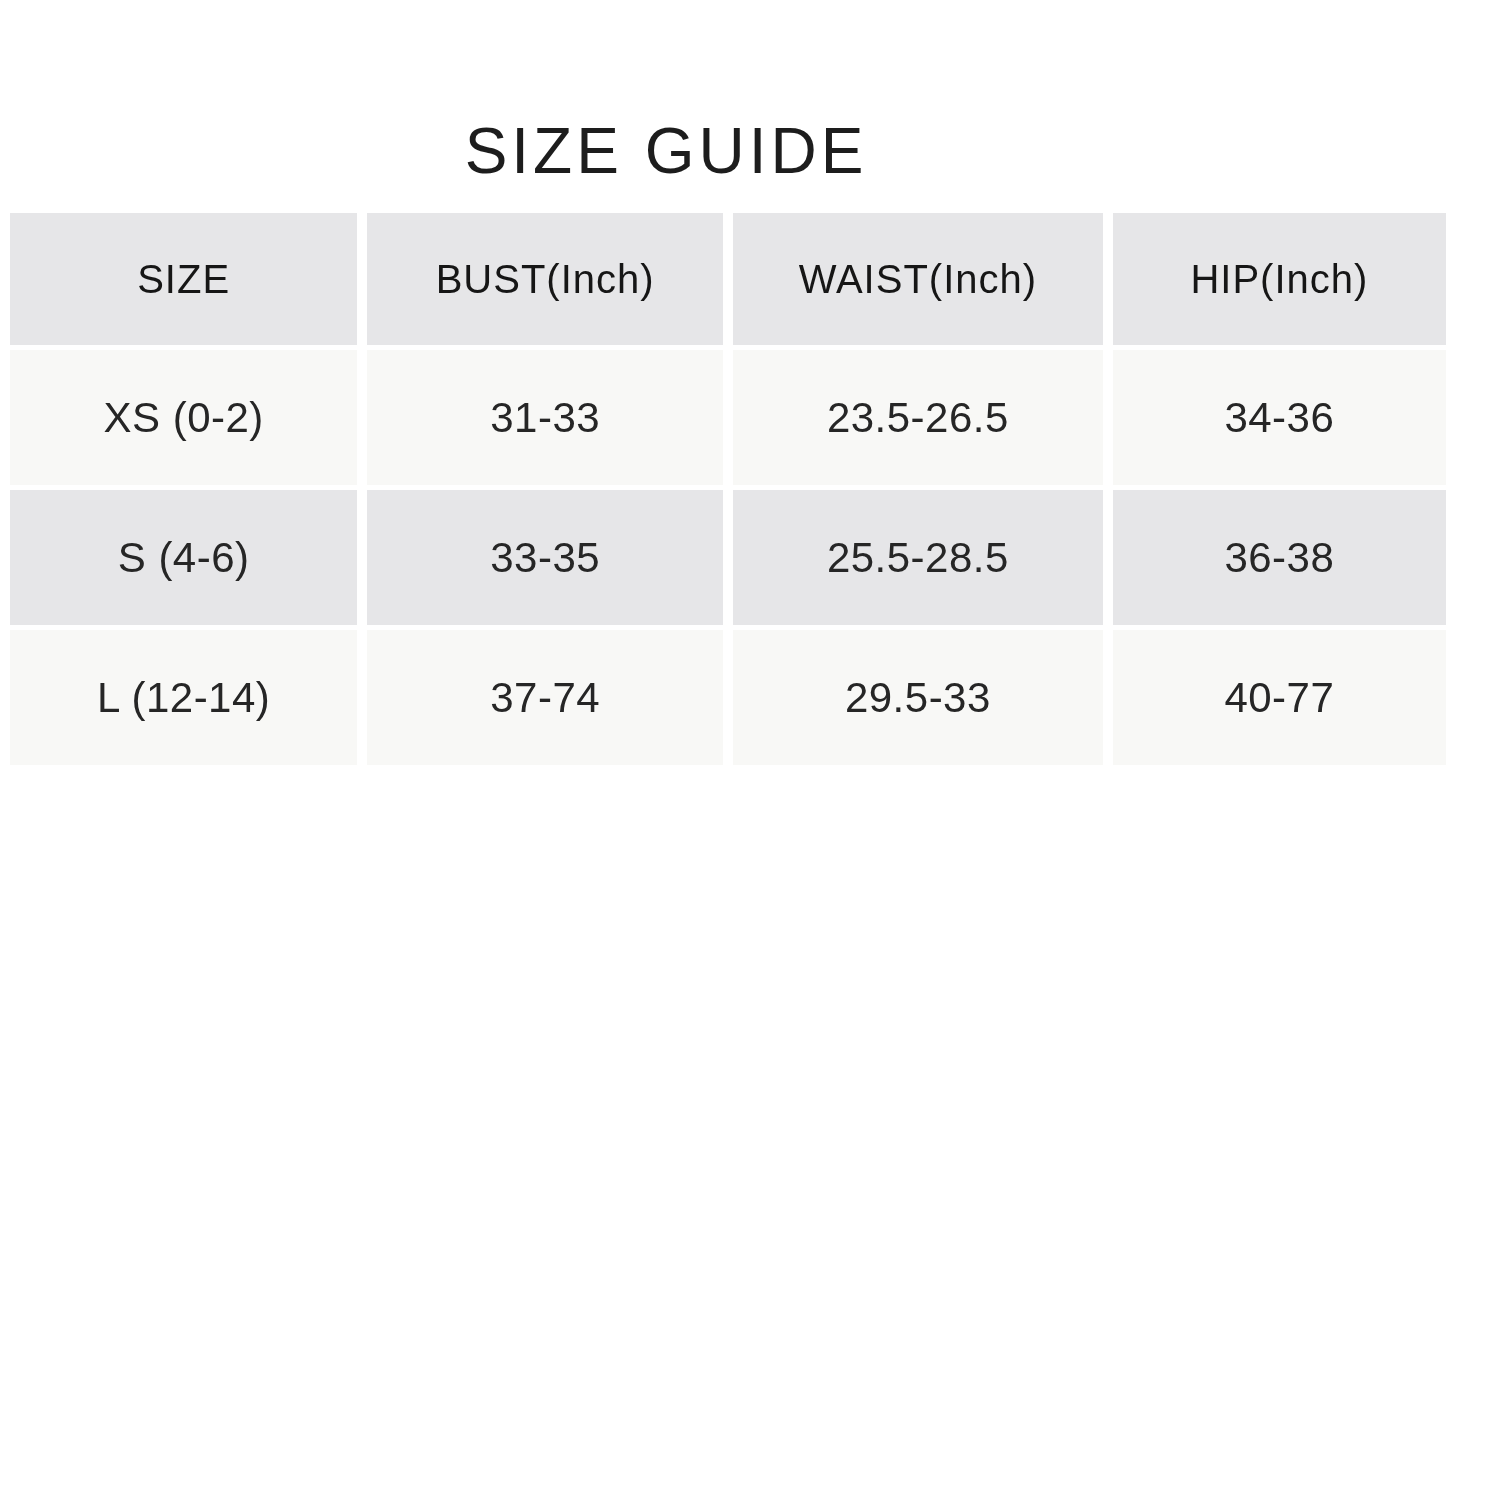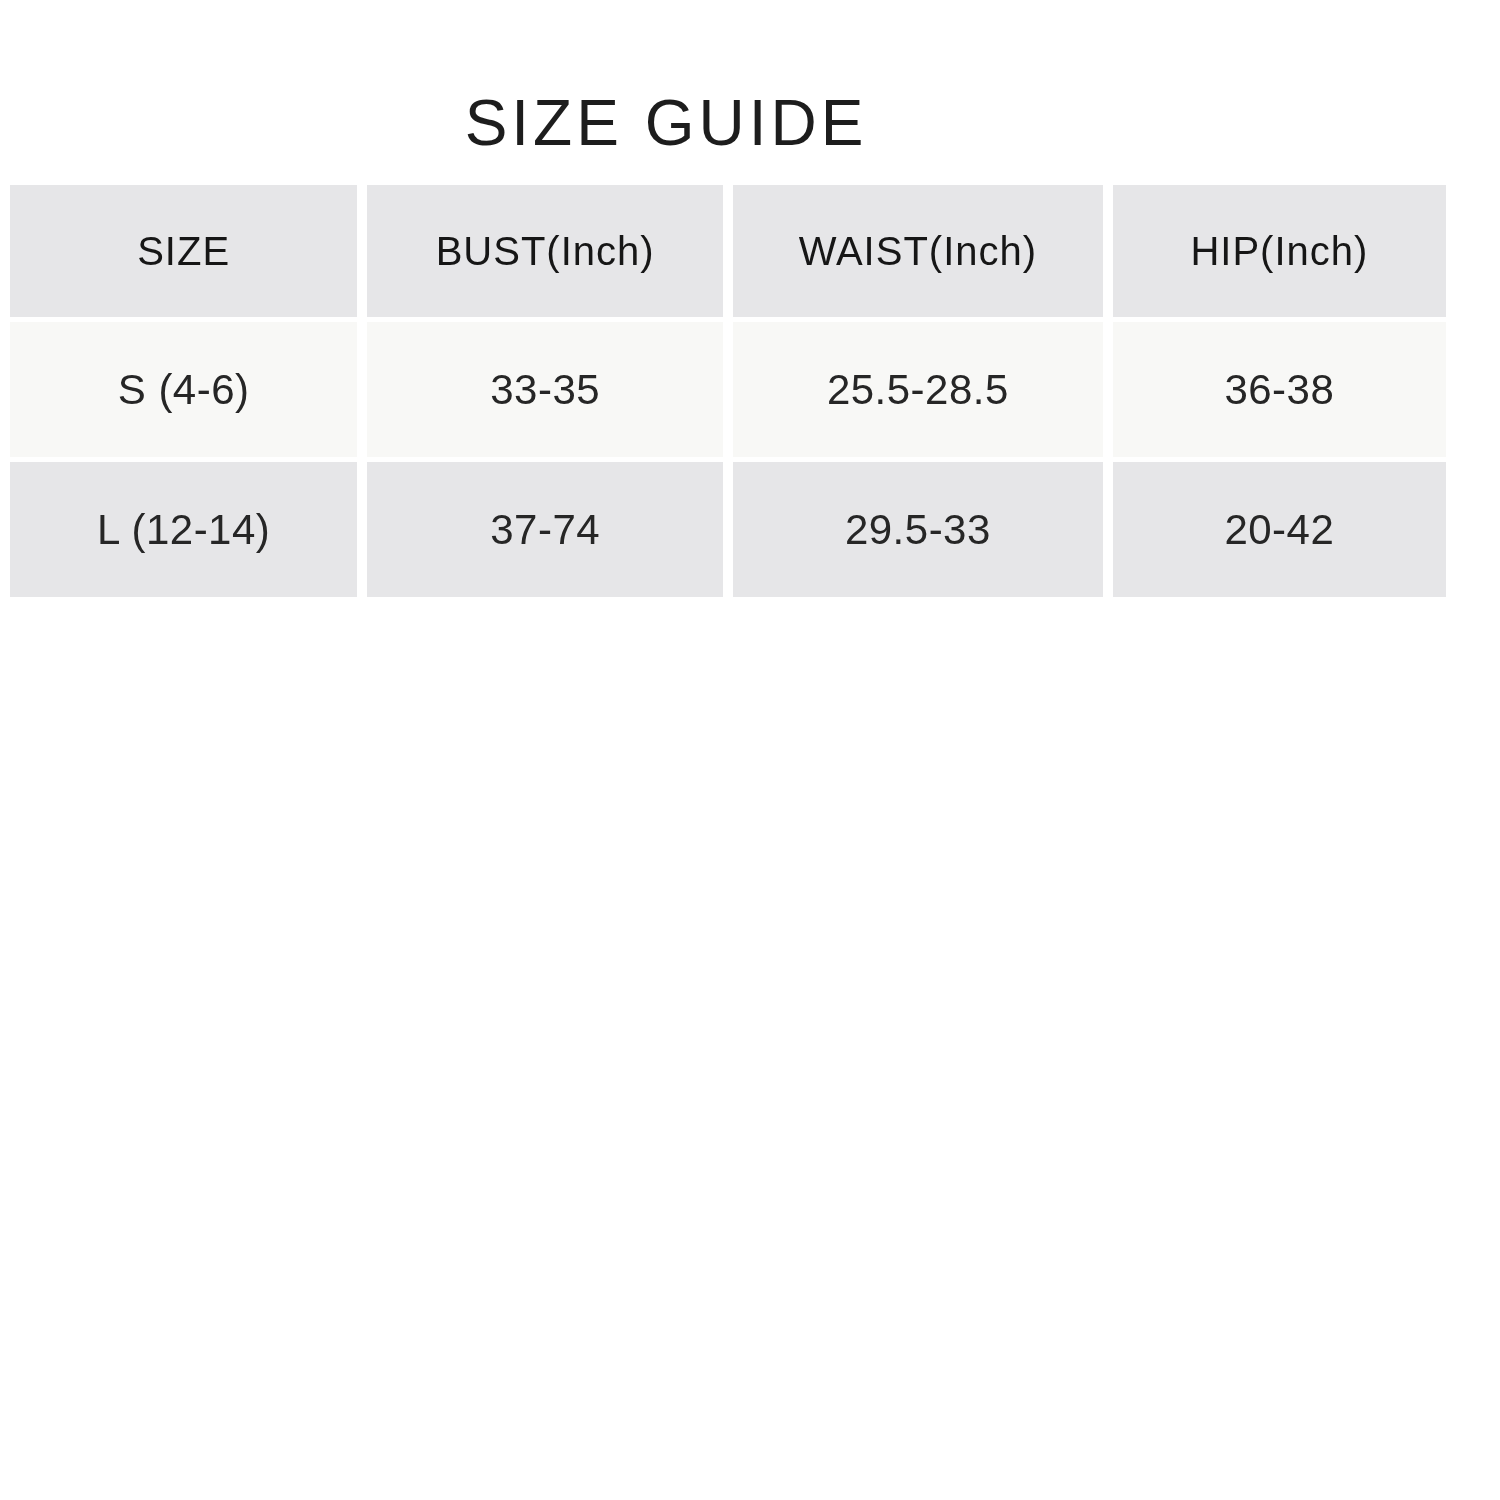--- a/index.html
+++ b/index.html
@@ -16,7 +16,7 @@
     height: 1500px;
     background: var(--page-bg, #ffffff);
     box-sizing: border-box;
-    padding-top: 88px;
+    padding-top: 116px;
   }
   h1.title {
     margin: 0;

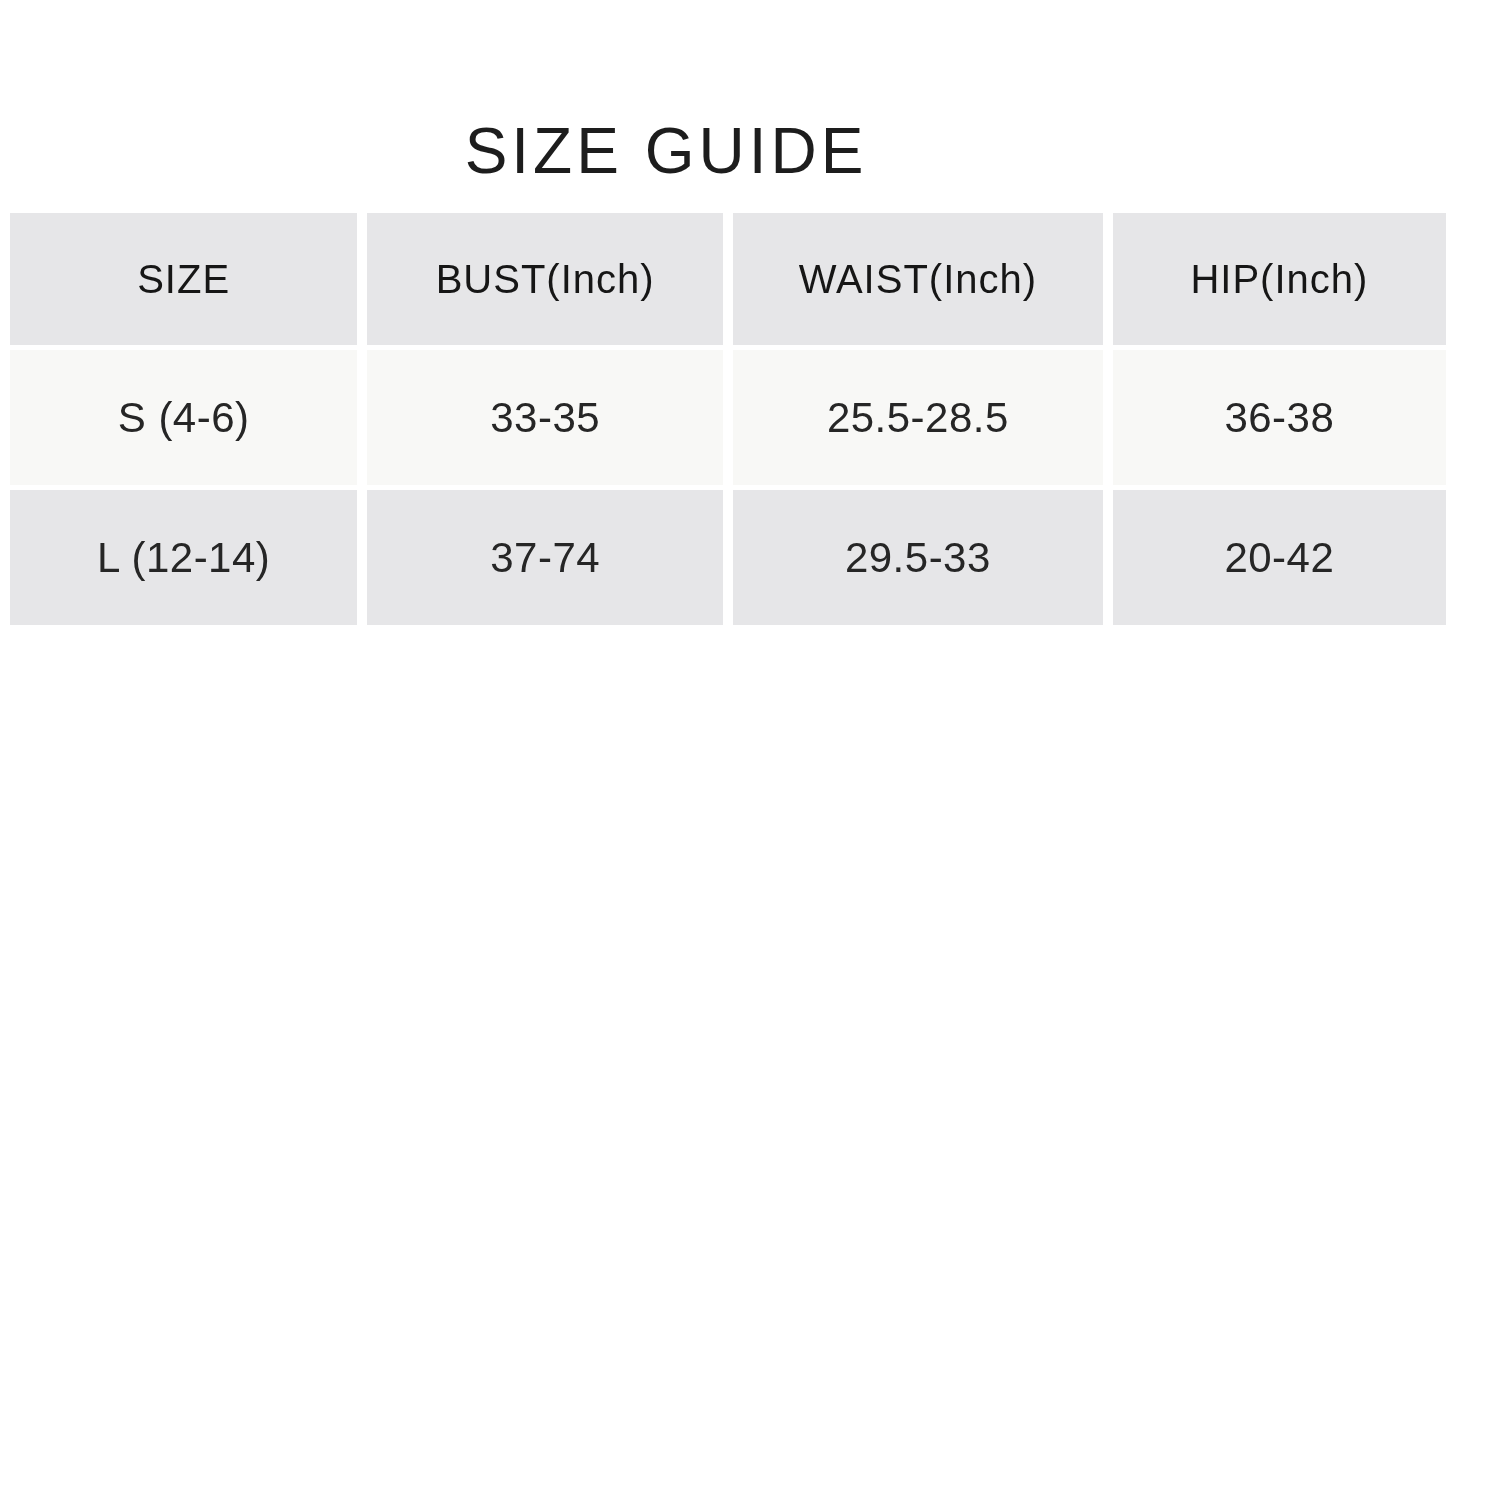--- a/index.html
+++ b/index.html
@@ -85,6 +85,12 @@
     </thead>
     <tbody>
       <tr>
+        <td>XS (0-2)</td>
+        <td>31-33</td>
+        <td>23.5-26.5</td>
+        <td>34-36</td>
+      </tr>
+      <tr>
         <td>S (4-6)</td>
         <td>33-35</td>
         <td>25.5-28.5</td>

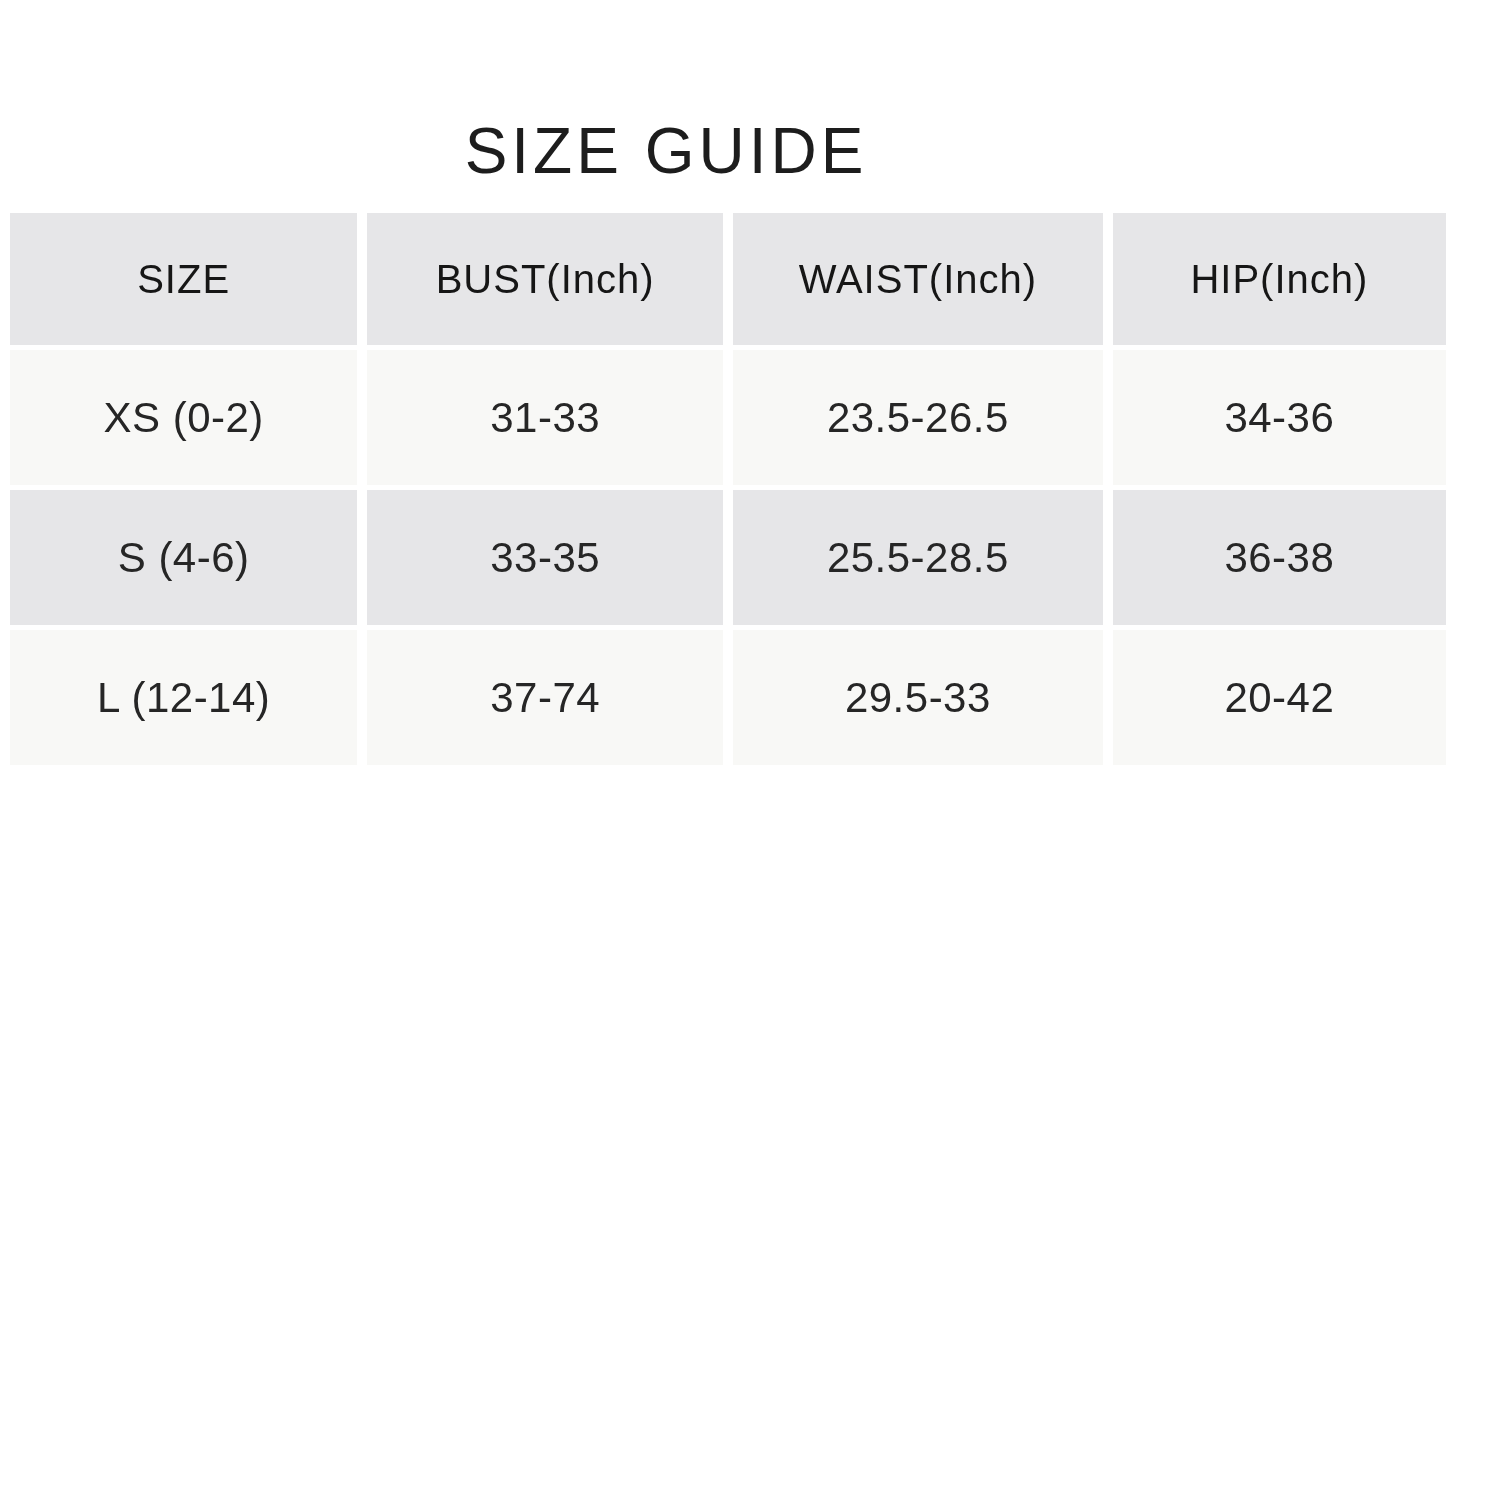--- a/index.html
+++ b/index.html
@@ -100,7 +100,7 @@
         <td>L (12-14)</td>
         <td>37-74</td>
         <td>29.5-33</td>
-        <td>20-42</td>
+        <td>40-77</td>
       </tr>
     </tbody>
   </table>

